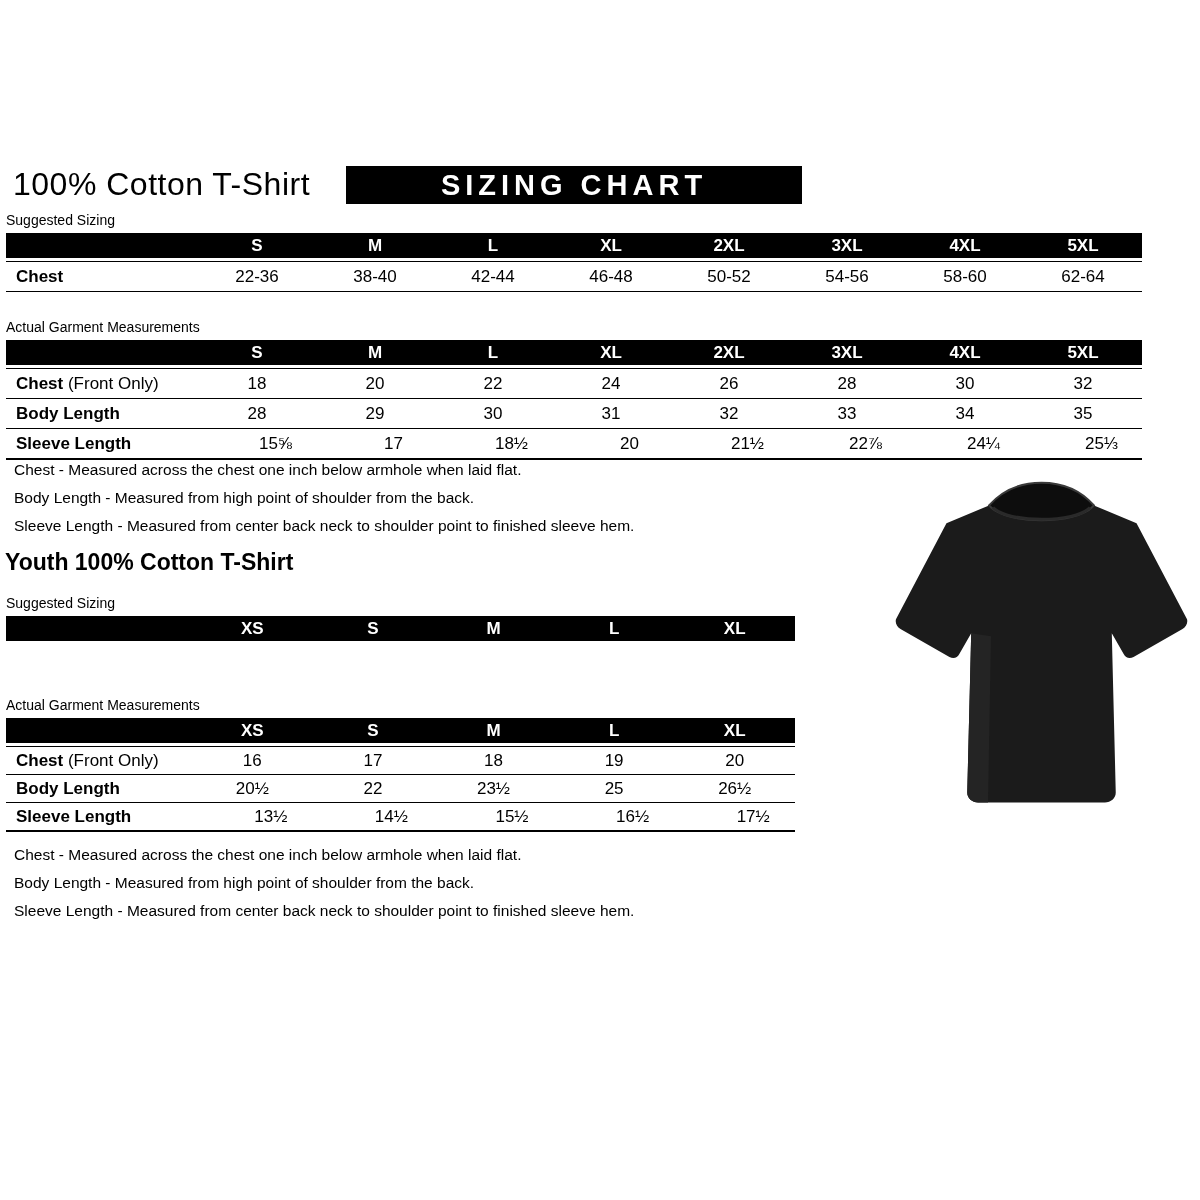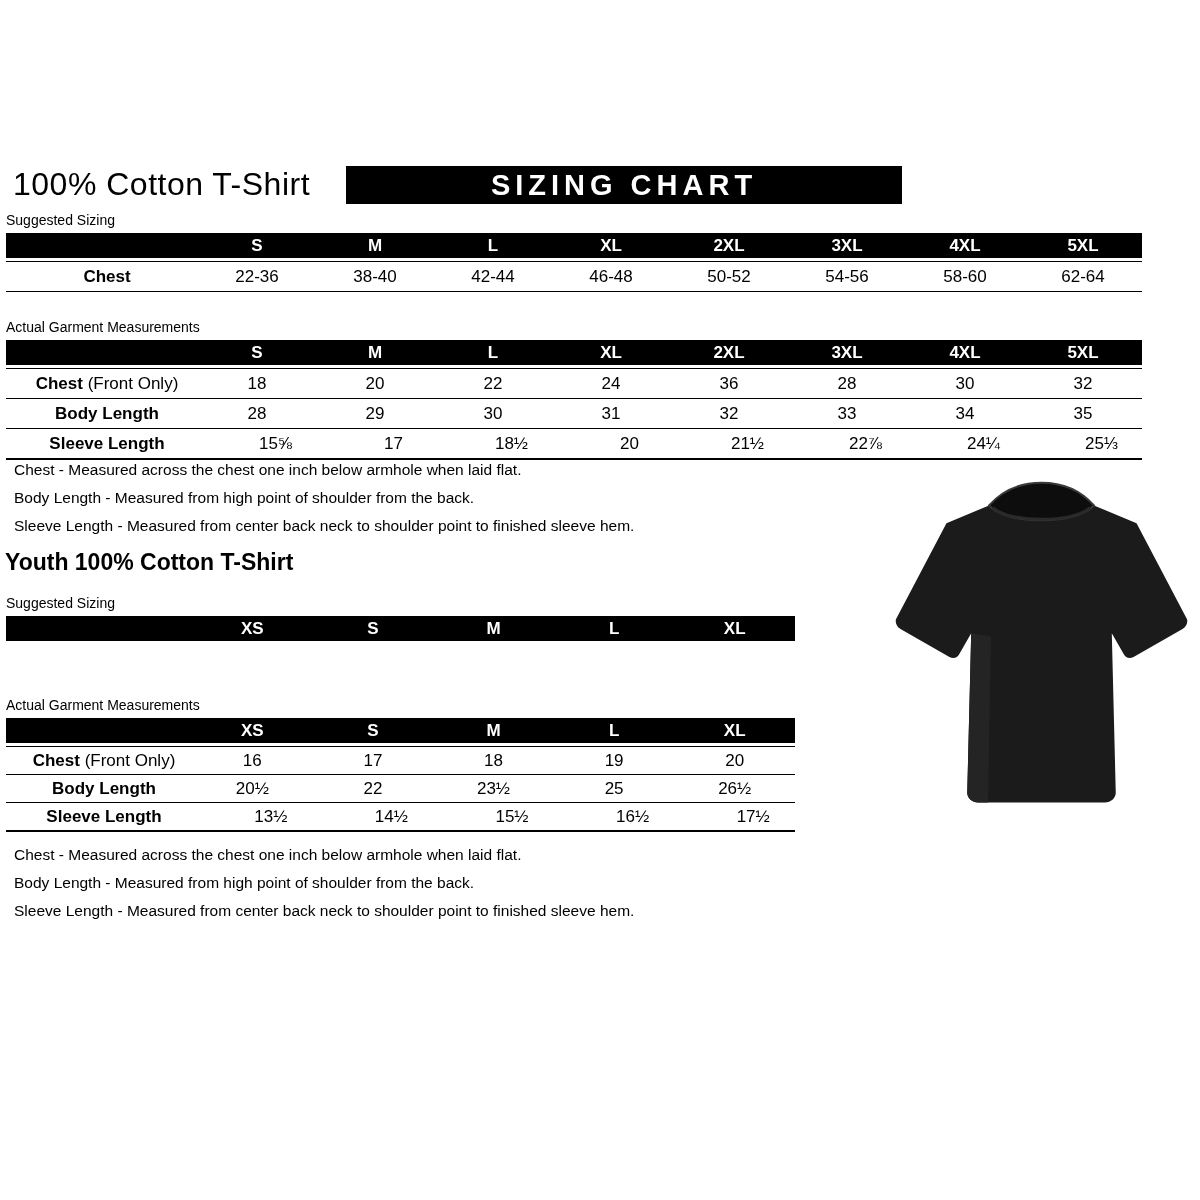--- a/index.html
+++ b/index.html
@@ -8,7 +8,7 @@
     font-family:"Liberation Sans","DejaVu Sans",sans-serif;color:#000;overflow:hidden;
   }
   .title{position:absolute;left:13px;top:166px;font-size:32px;font-weight:400;letter-spacing:.5px;}
-  .banner{position:absolute;left:346px;top:166px;width:556px;height:38px;background:#000;
+  .banner{position:absolute;left:346px;top:166px;width:456px;height:38px;background:#000;
     color:#fff;font-size:29px;font-weight:bold;letter-spacing:5px;text-align:center;line-height:38px;}
   .section-label{position:absolute;left:6px;font-size:14px;}
   .youth-title{position:absolute;left:5px;top:549px;font-size:23px;font-weight:bold;}

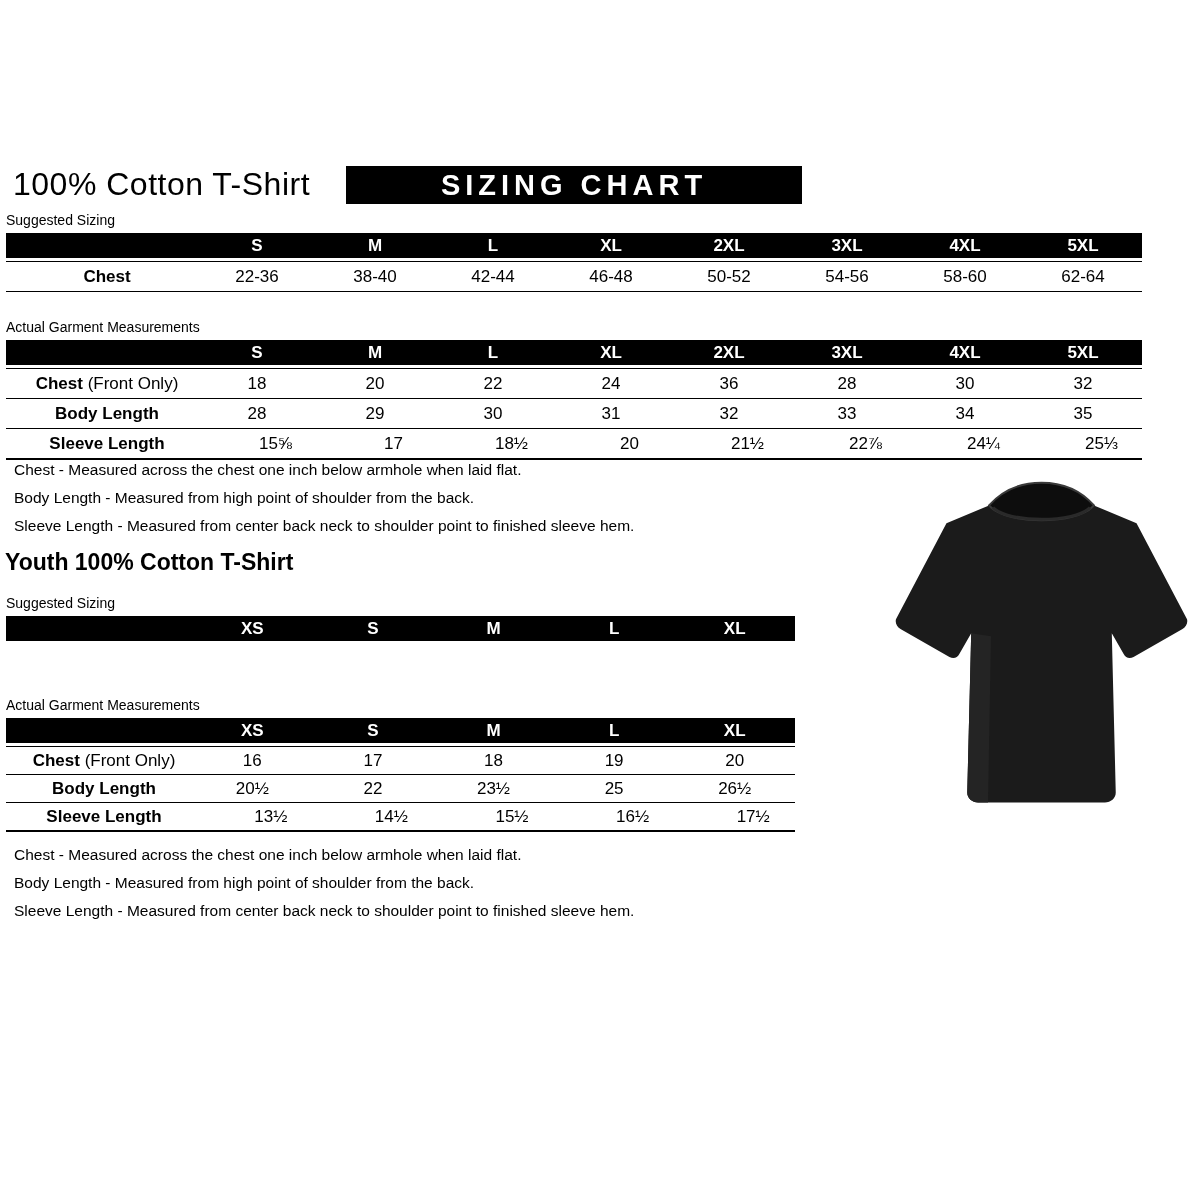--- a/index.html
+++ b/index.html
@@ -25,7 +25,7 @@
   .data-row.last{border-bottom:2px solid #000;gap:37px;}
   .data-row.short{height:27px;}
   .cell{font-size:17px;text-align:center;}
-  .rowlabel{text-align:center;padding-left:10px;font-weight:bold;}
+  .rowlabel{text-align:left;padding-left:10px;font-weight:bold;}
   .rowlabel .reg{font-weight:400;}
 
   .note{position:absolute;left:14px;font-size:15.5px;}

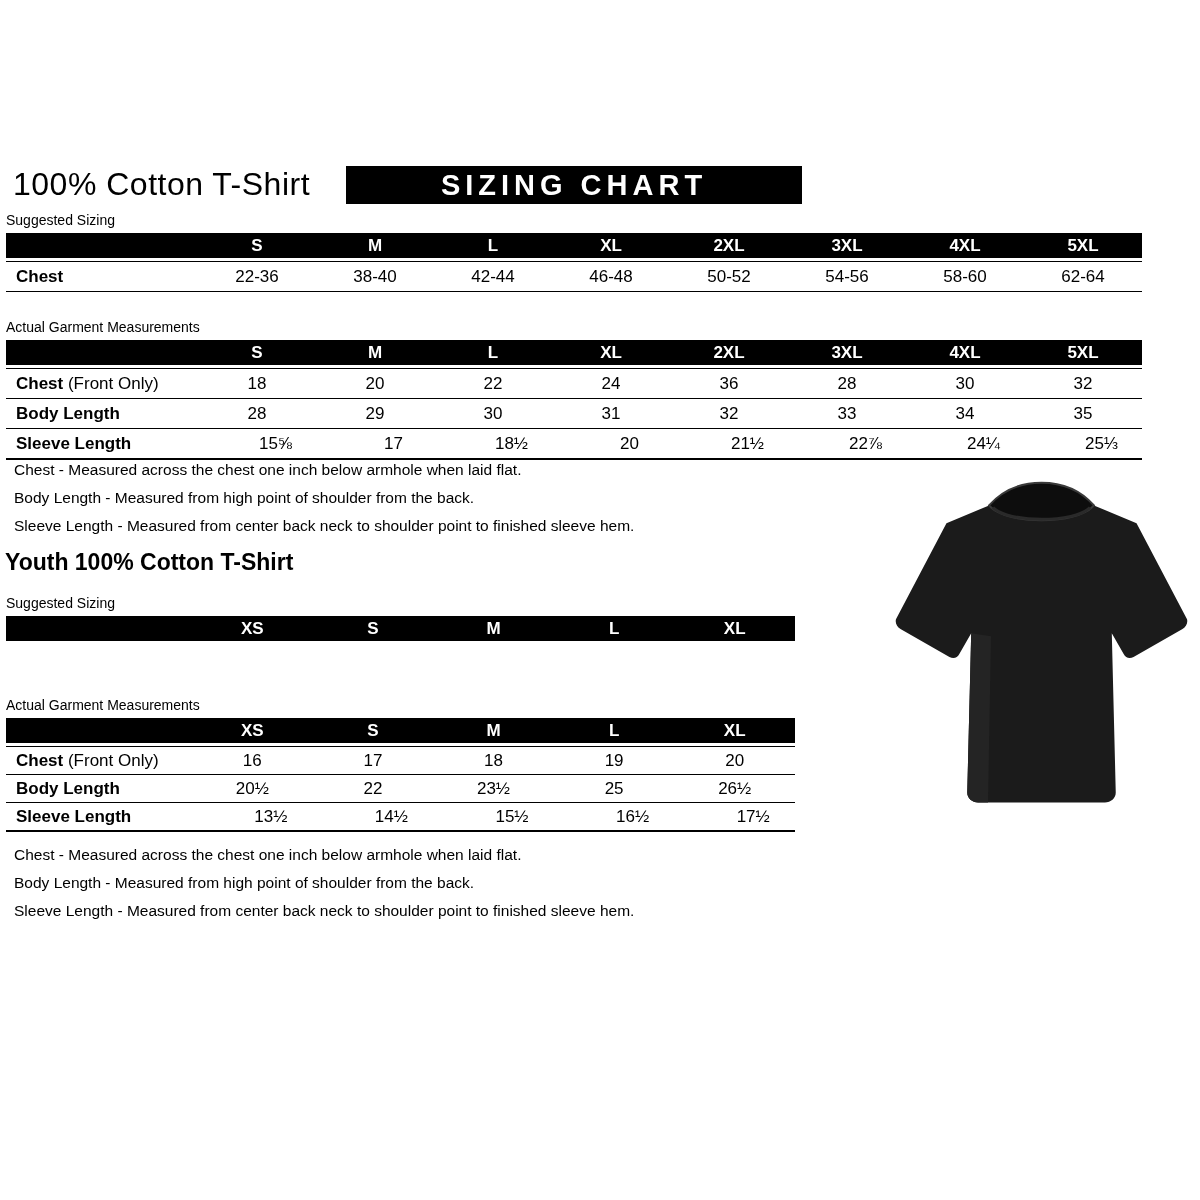--- a/index.html
+++ b/index.html
@@ -87,7 +87,7 @@
       <div class="cell">20</div>
       <div class="cell">22</div>
       <div class="cell">24</div>
-      <div class="cell">36</div>
+      <div class="cell">26</div>
       <div class="cell">28</div>
       <div class="cell">30</div>
       <div class="cell">32</div>

